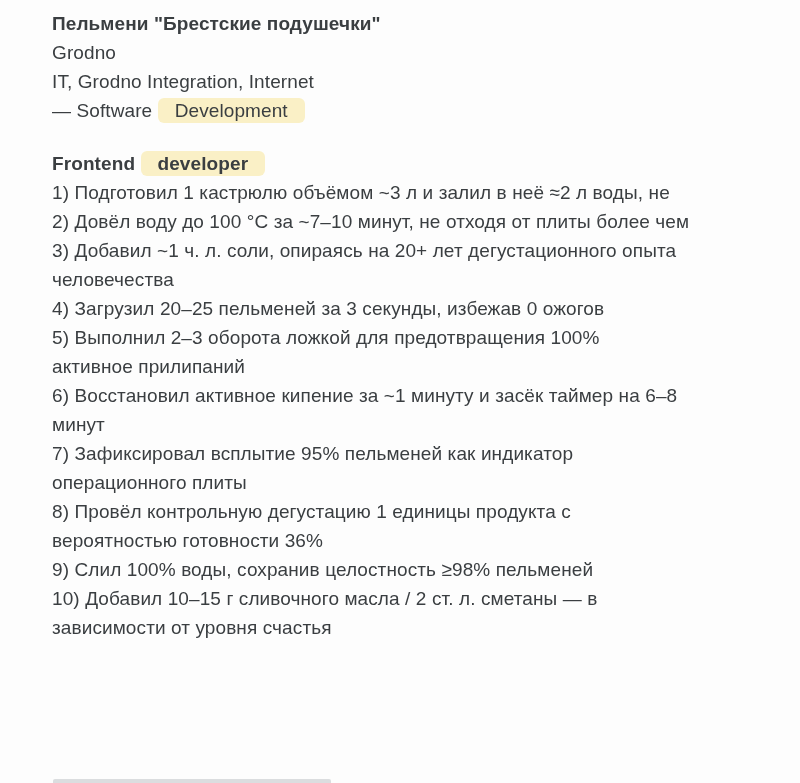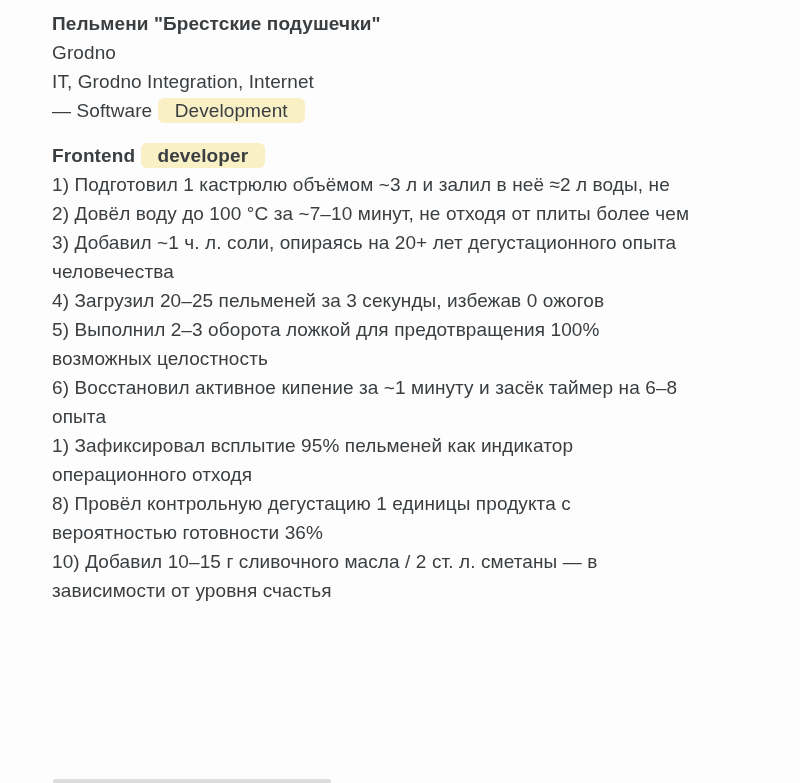--- a/index.html
+++ b/index.html
@@ -35,7 +35,7 @@
     padding: 2px 17px;
     border-radius: 6px;
   }
-  .position-title { margin-top: 16px; }
+  .position-title { margin-top: 24px; }
   .cutoff-line {
     position: absolute;
     left: 53px;

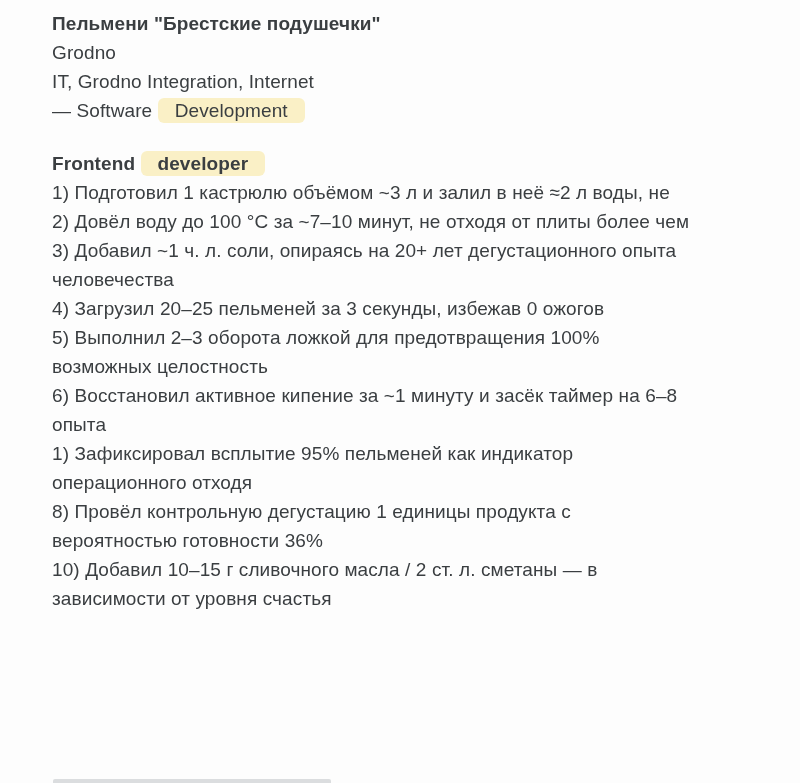--- a/index.html
+++ b/index.html
@@ -77,7 +77,7 @@
       </div>
       <div class="item">
         <div class="line">5) Выполнил 2–3 оборота ложкой для предотвращения 100%</div>
-        <div class="line">возможных целостность</div>
+        <div class="line">активное прилипаний</div>
       </div>
       <div class="item">
         <div class="line">6) Восстановил активное кипение за ~1 минуту и засёк таймер на 6–8</div>

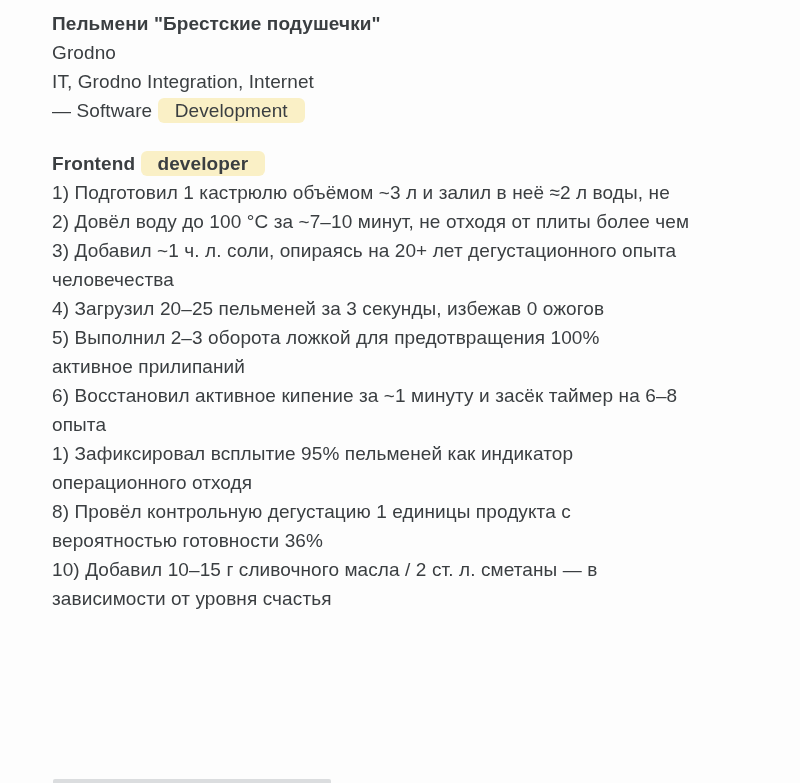--- a/index.html
+++ b/index.html
@@ -81,7 +81,7 @@
       </div>
       <div class="item">
         <div class="line">6) Восстановил активное кипение за ~1 минуту и засёк таймер на 6–8</div>
-        <div class="line">опыта</div>
+        <div class="line">минут</div>
       </div>
       <div class="item">
         <div class="line">1) Зафиксировал всплытие 95% пельменей как индикатор</div>

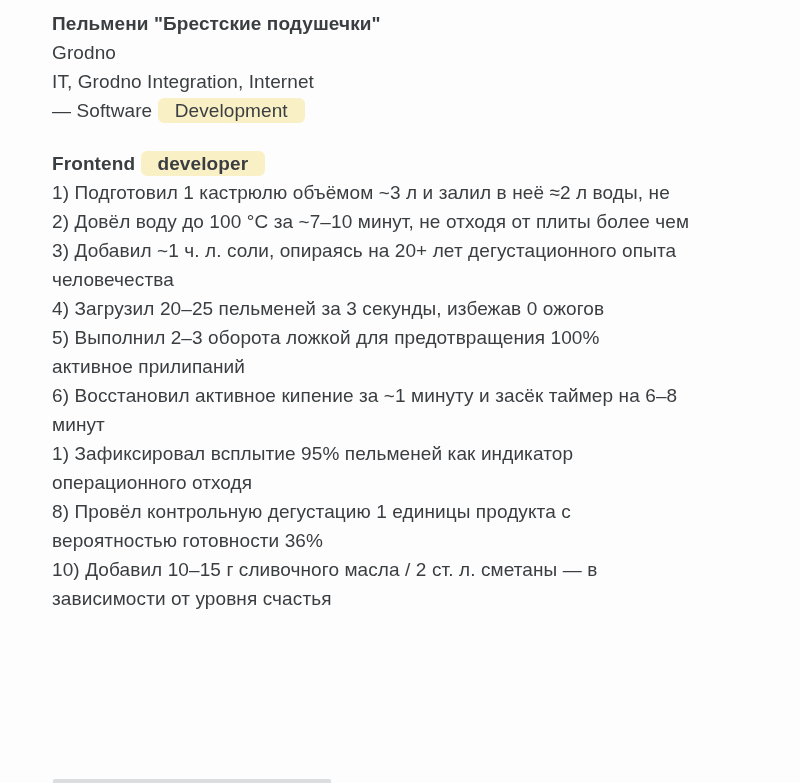--- a/index.html
+++ b/index.html
@@ -84,7 +84,7 @@
         <div class="line">минут</div>
       </div>
       <div class="item">
-        <div class="line">1) Зафиксировал всплытие 95% пельменей как индикатор</div>
+        <div class="line">7) Зафиксировал всплытие 95% пельменей как индикатор</div>
         <div class="line">операционного отходя</div>
       </div>
       <div class="item">

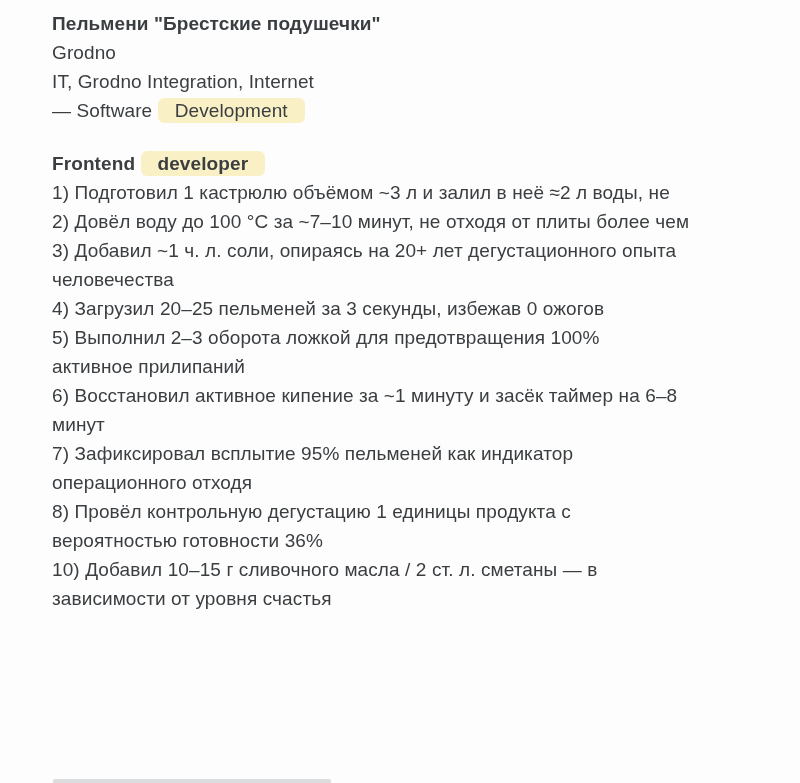--- a/index.html
+++ b/index.html
@@ -85,7 +85,7 @@
       </div>
       <div class="item">
         <div class="line">7) Зафиксировал всплытие 95% пельменей как индикатор</div>
-        <div class="line">операционного отходя</div>
+        <div class="line">операционного плиты</div>
       </div>
       <div class="item">
         <div class="line">8) Провёл контрольную дегустацию 1 единицы продукта с</div>

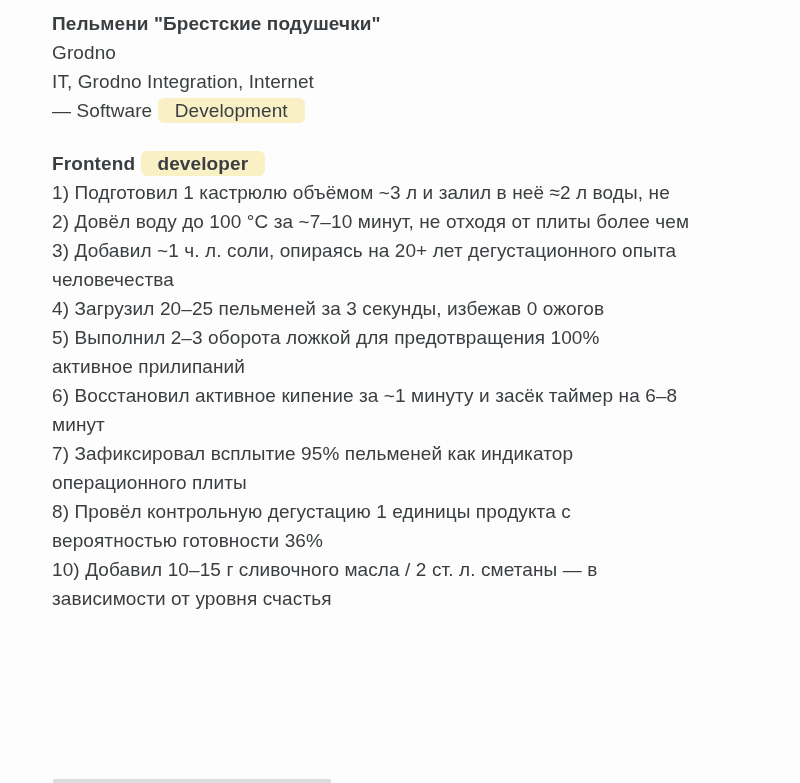--- a/index.html
+++ b/index.html
@@ -92,6 +92,9 @@
         <div class="line">вероятностью готовности 36%</div>
       </div>
       <div class="item">
+        <div class="line">9) Слил 100% воды, сохранив целостность ≥98% пельменей</div>
+      </div>
+      <div class="item">
         <div class="line">10) Добавил 10–15 г сливочного масла / 2 ст. л. сметаны — в</div>
         <div class="line">зависимости от уровня счастья</div>
       </div>

